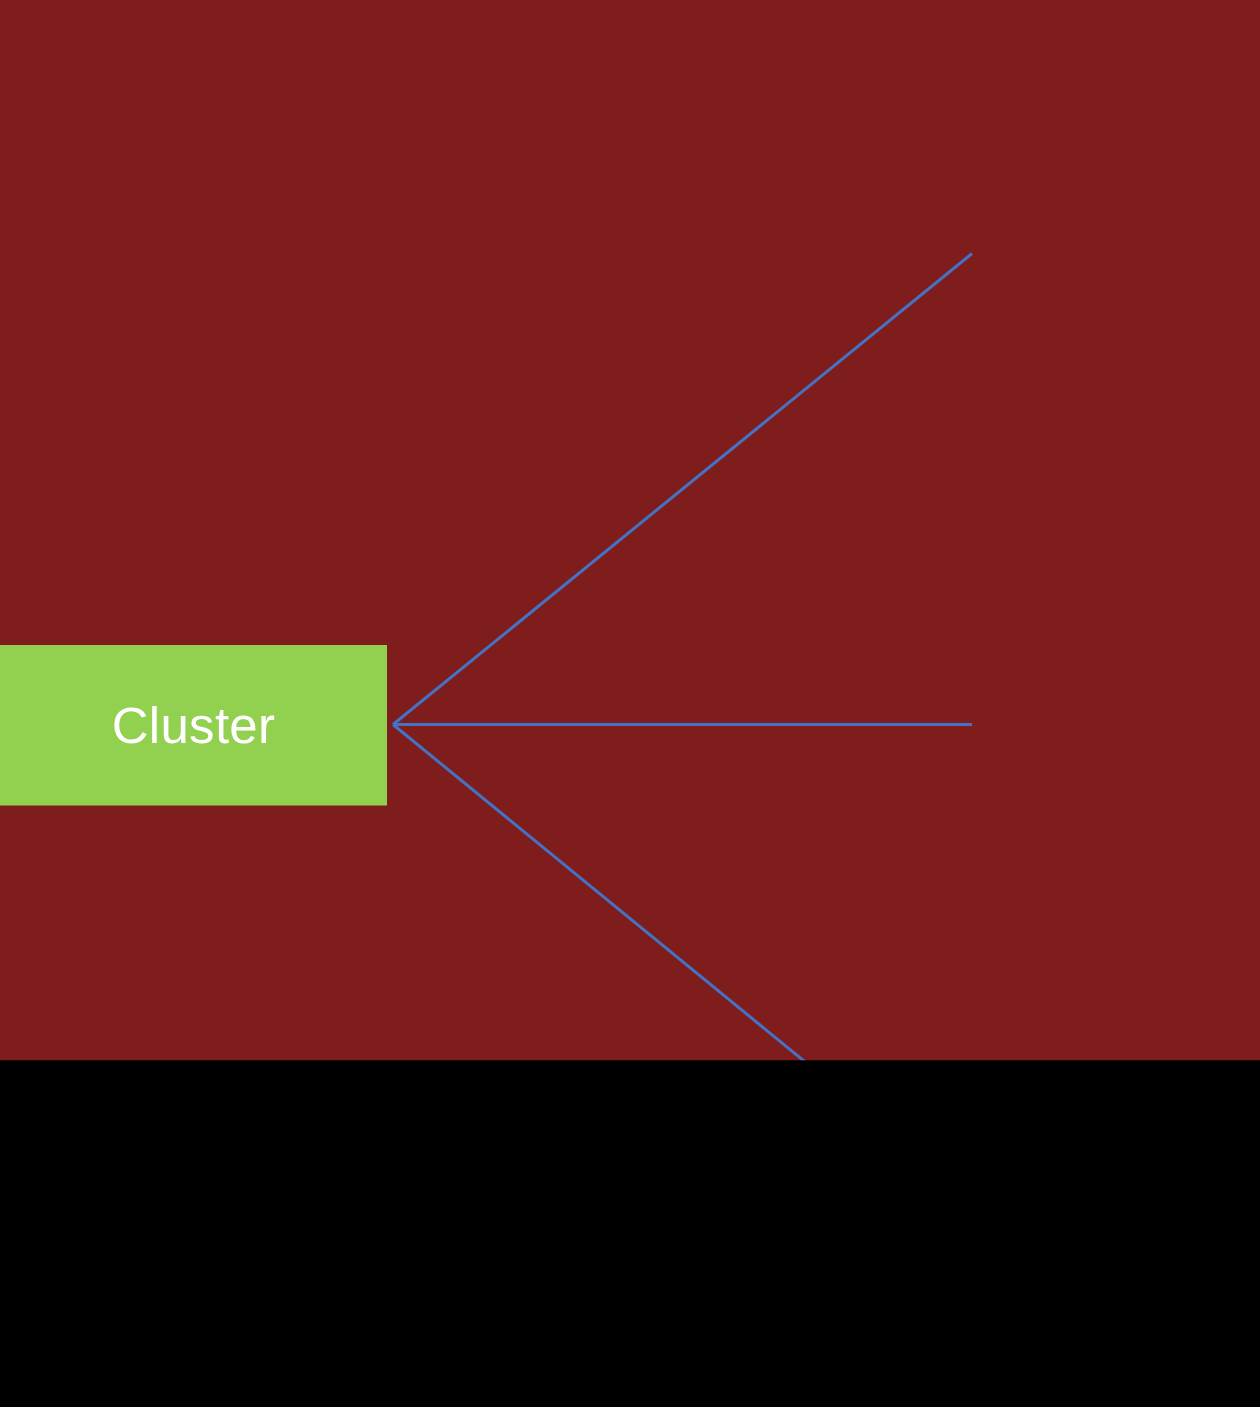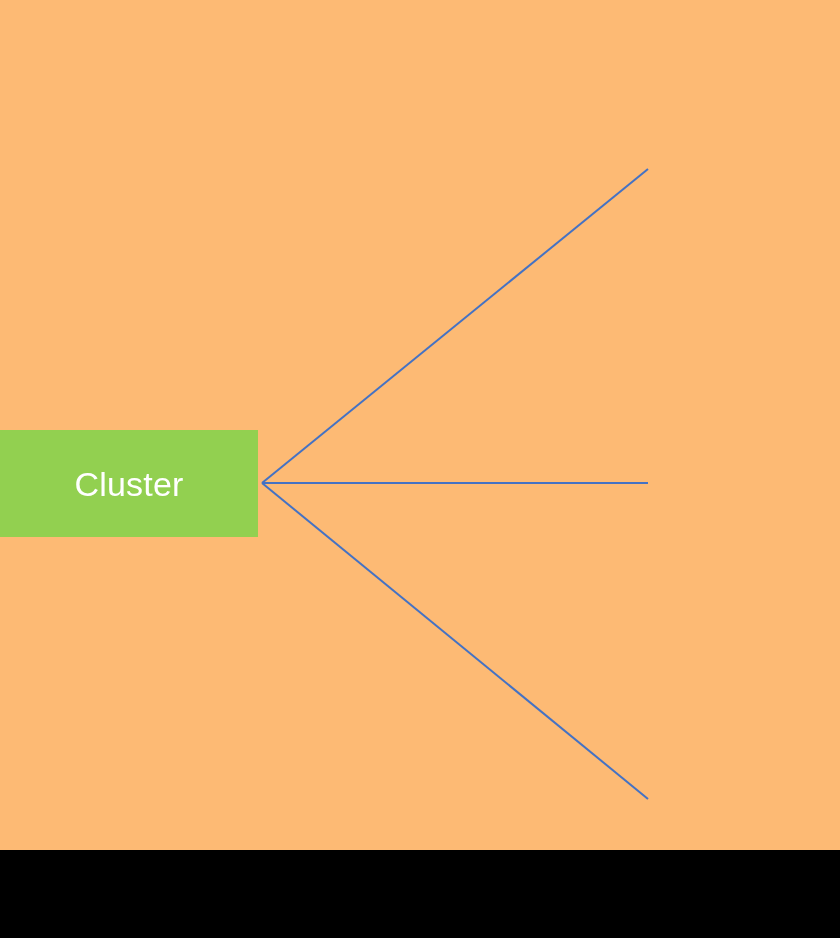--- a/index.html
+++ b/index.html
@@ -55,7 +55,7 @@
 </head>
 <body>
 
-<div id="canvas" style="width: 840px; height: 850px; background: #fdba74;">
+<div id="canvas" style="width: 840px; height: 707px; background: #7f1d1d;">
 
   <svg id="edge-layer" viewBox="0 0 840 938" xmlns="http://www.w3.org/2000/svg" style="width: 840px; height: 938px;">
 

